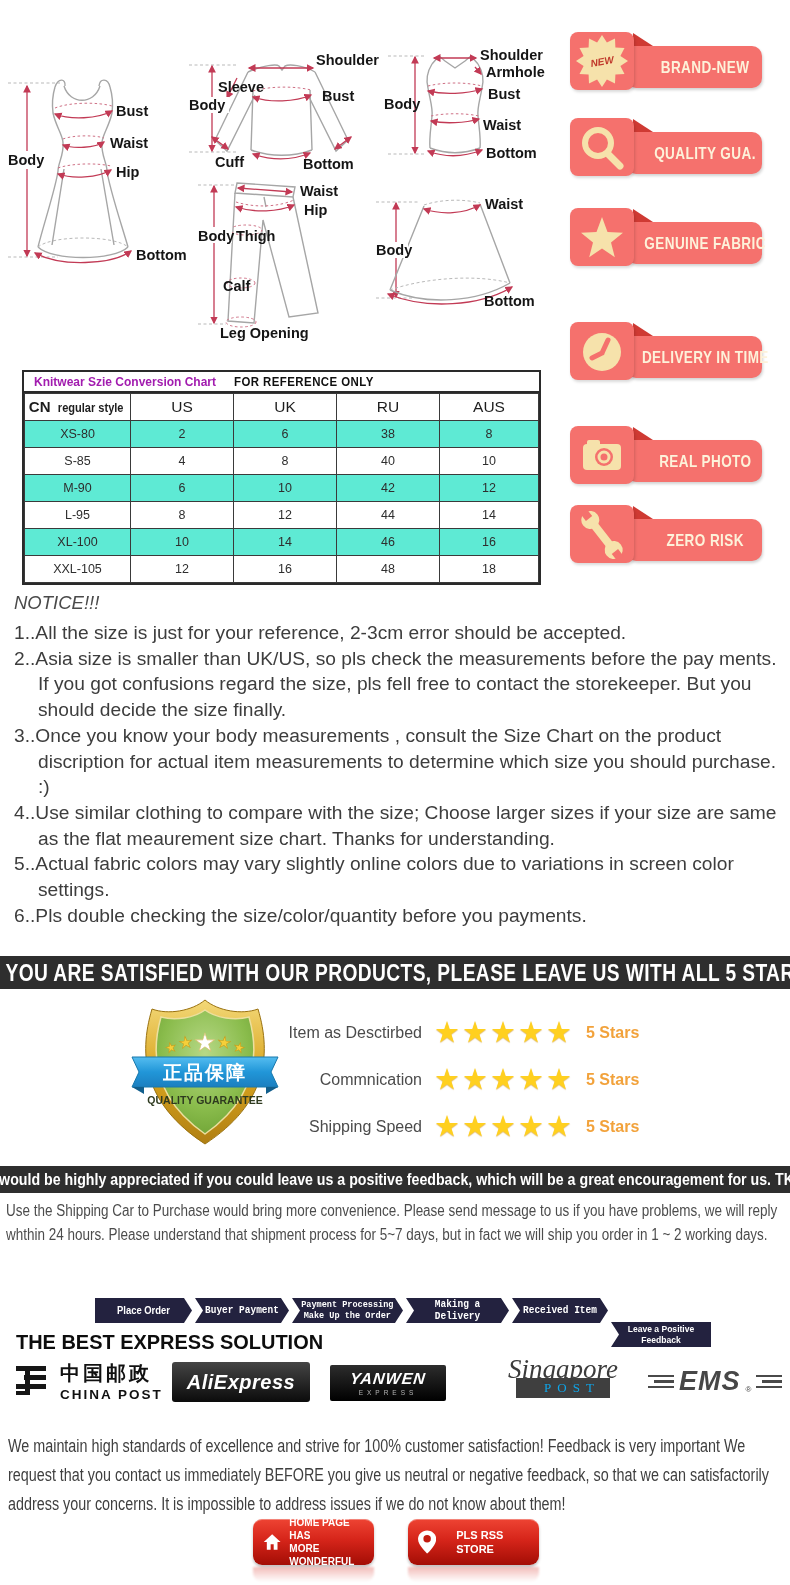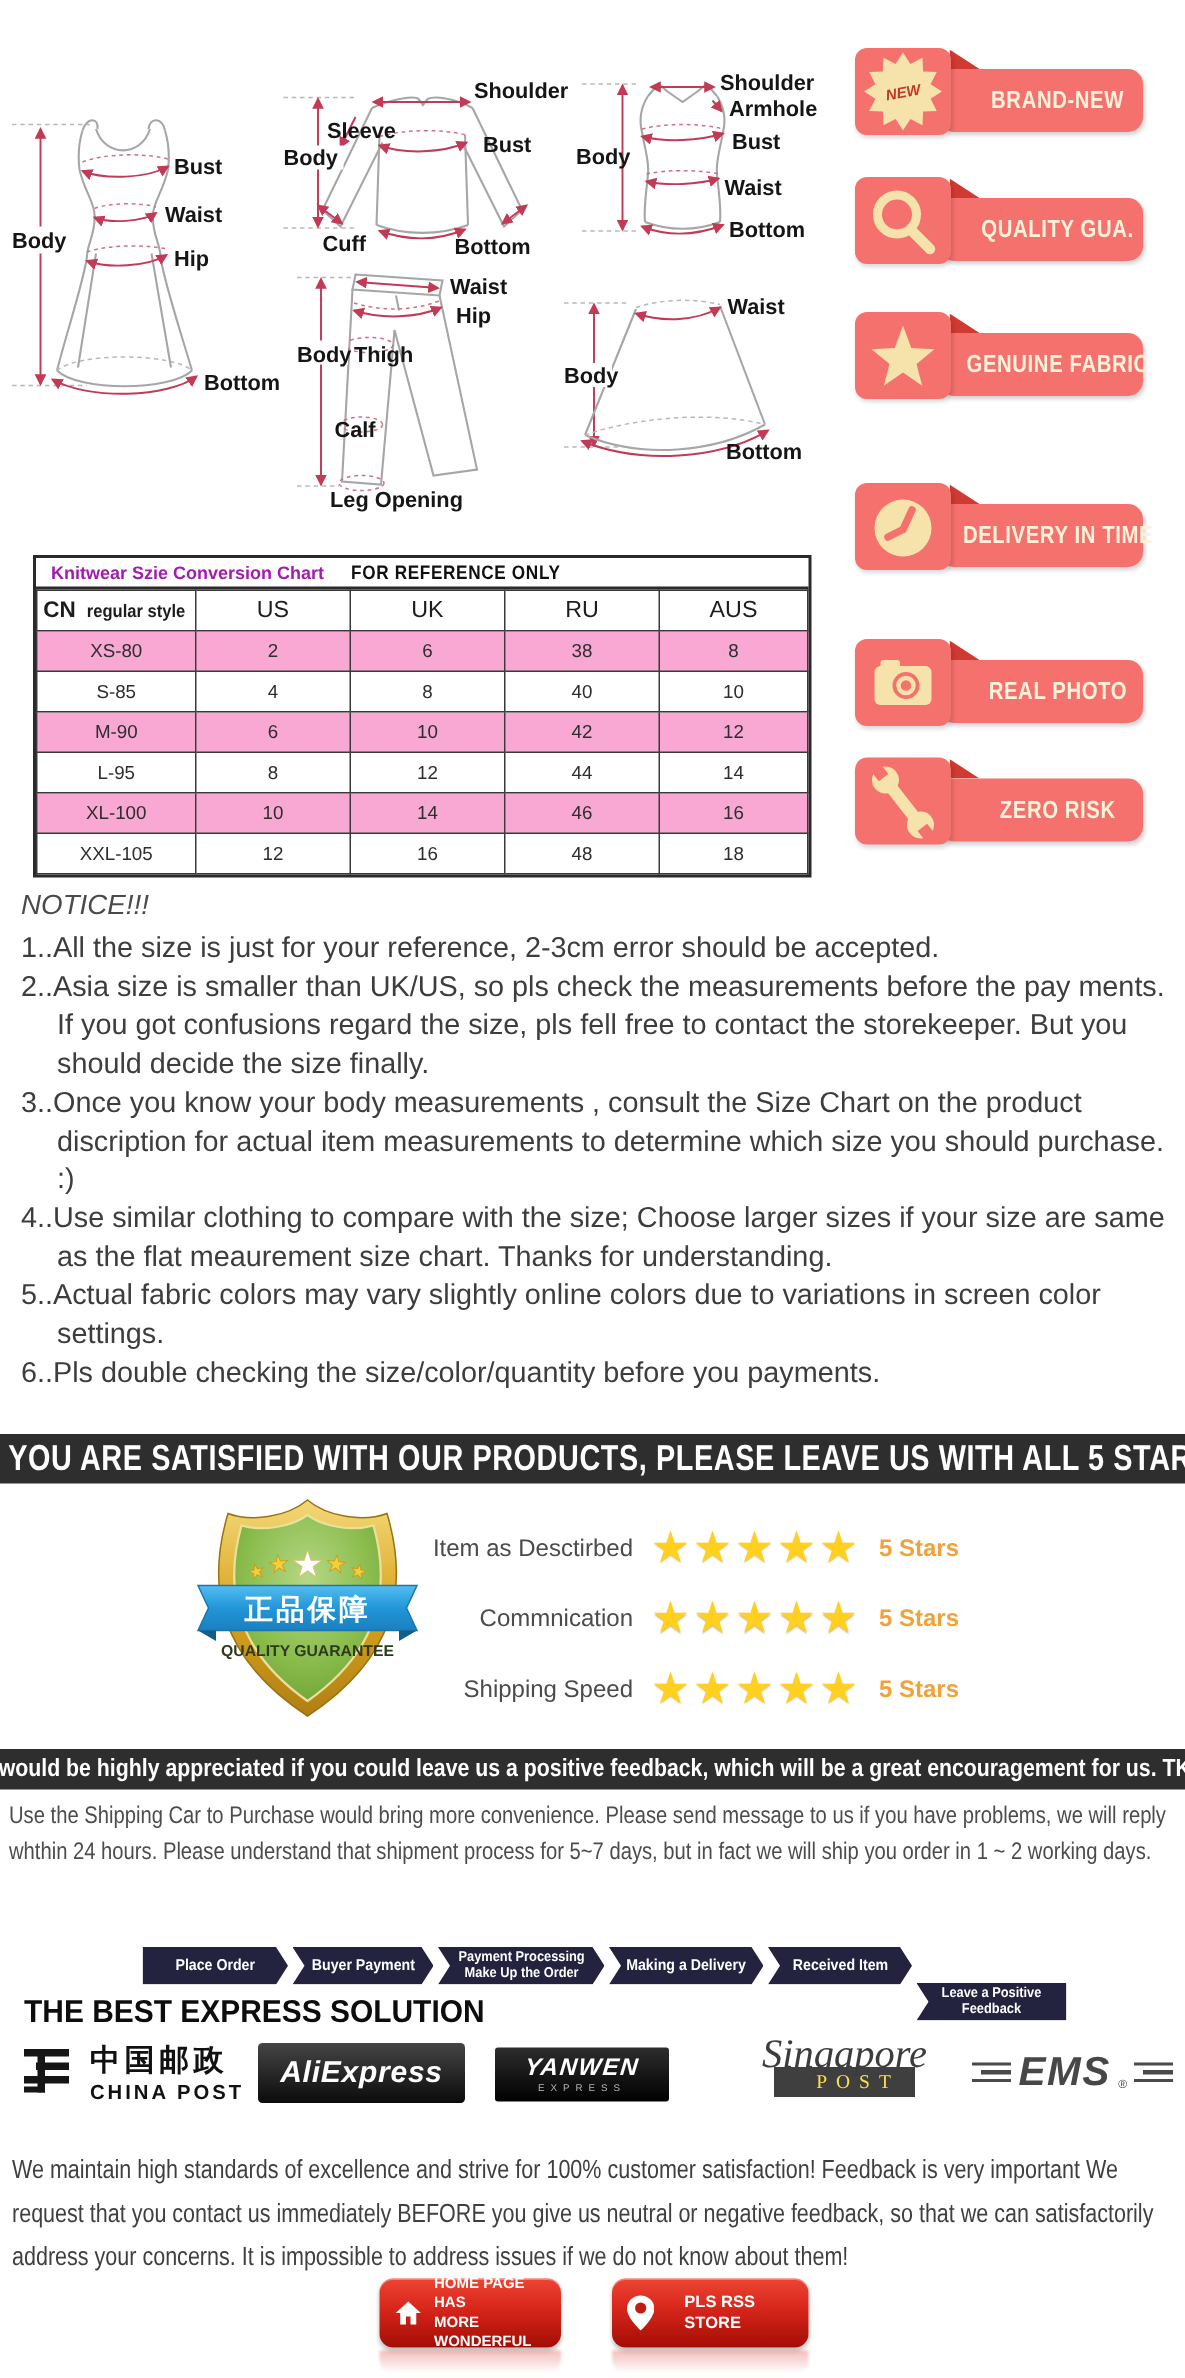--- a/index.html
+++ b/index.html
@@ -41,7 +41,7 @@
   .cnbig{font-size:15px;font-weight:800;}
   .cnsmall{font-size:12px;font-weight:700;display:inline-block;transform:scaleX(.92);}
   .size-table td{height:26px;font-size:12.5px;color:#2e2e2e;}
-  .size-table tr.shade td{background:#f9a8d4;}
+  .size-table tr.shade td{background:#5eead4;}
 
   
   .notice{position:absolute;left:14px;top:592px;width:766px;color:#3d3d3d;}

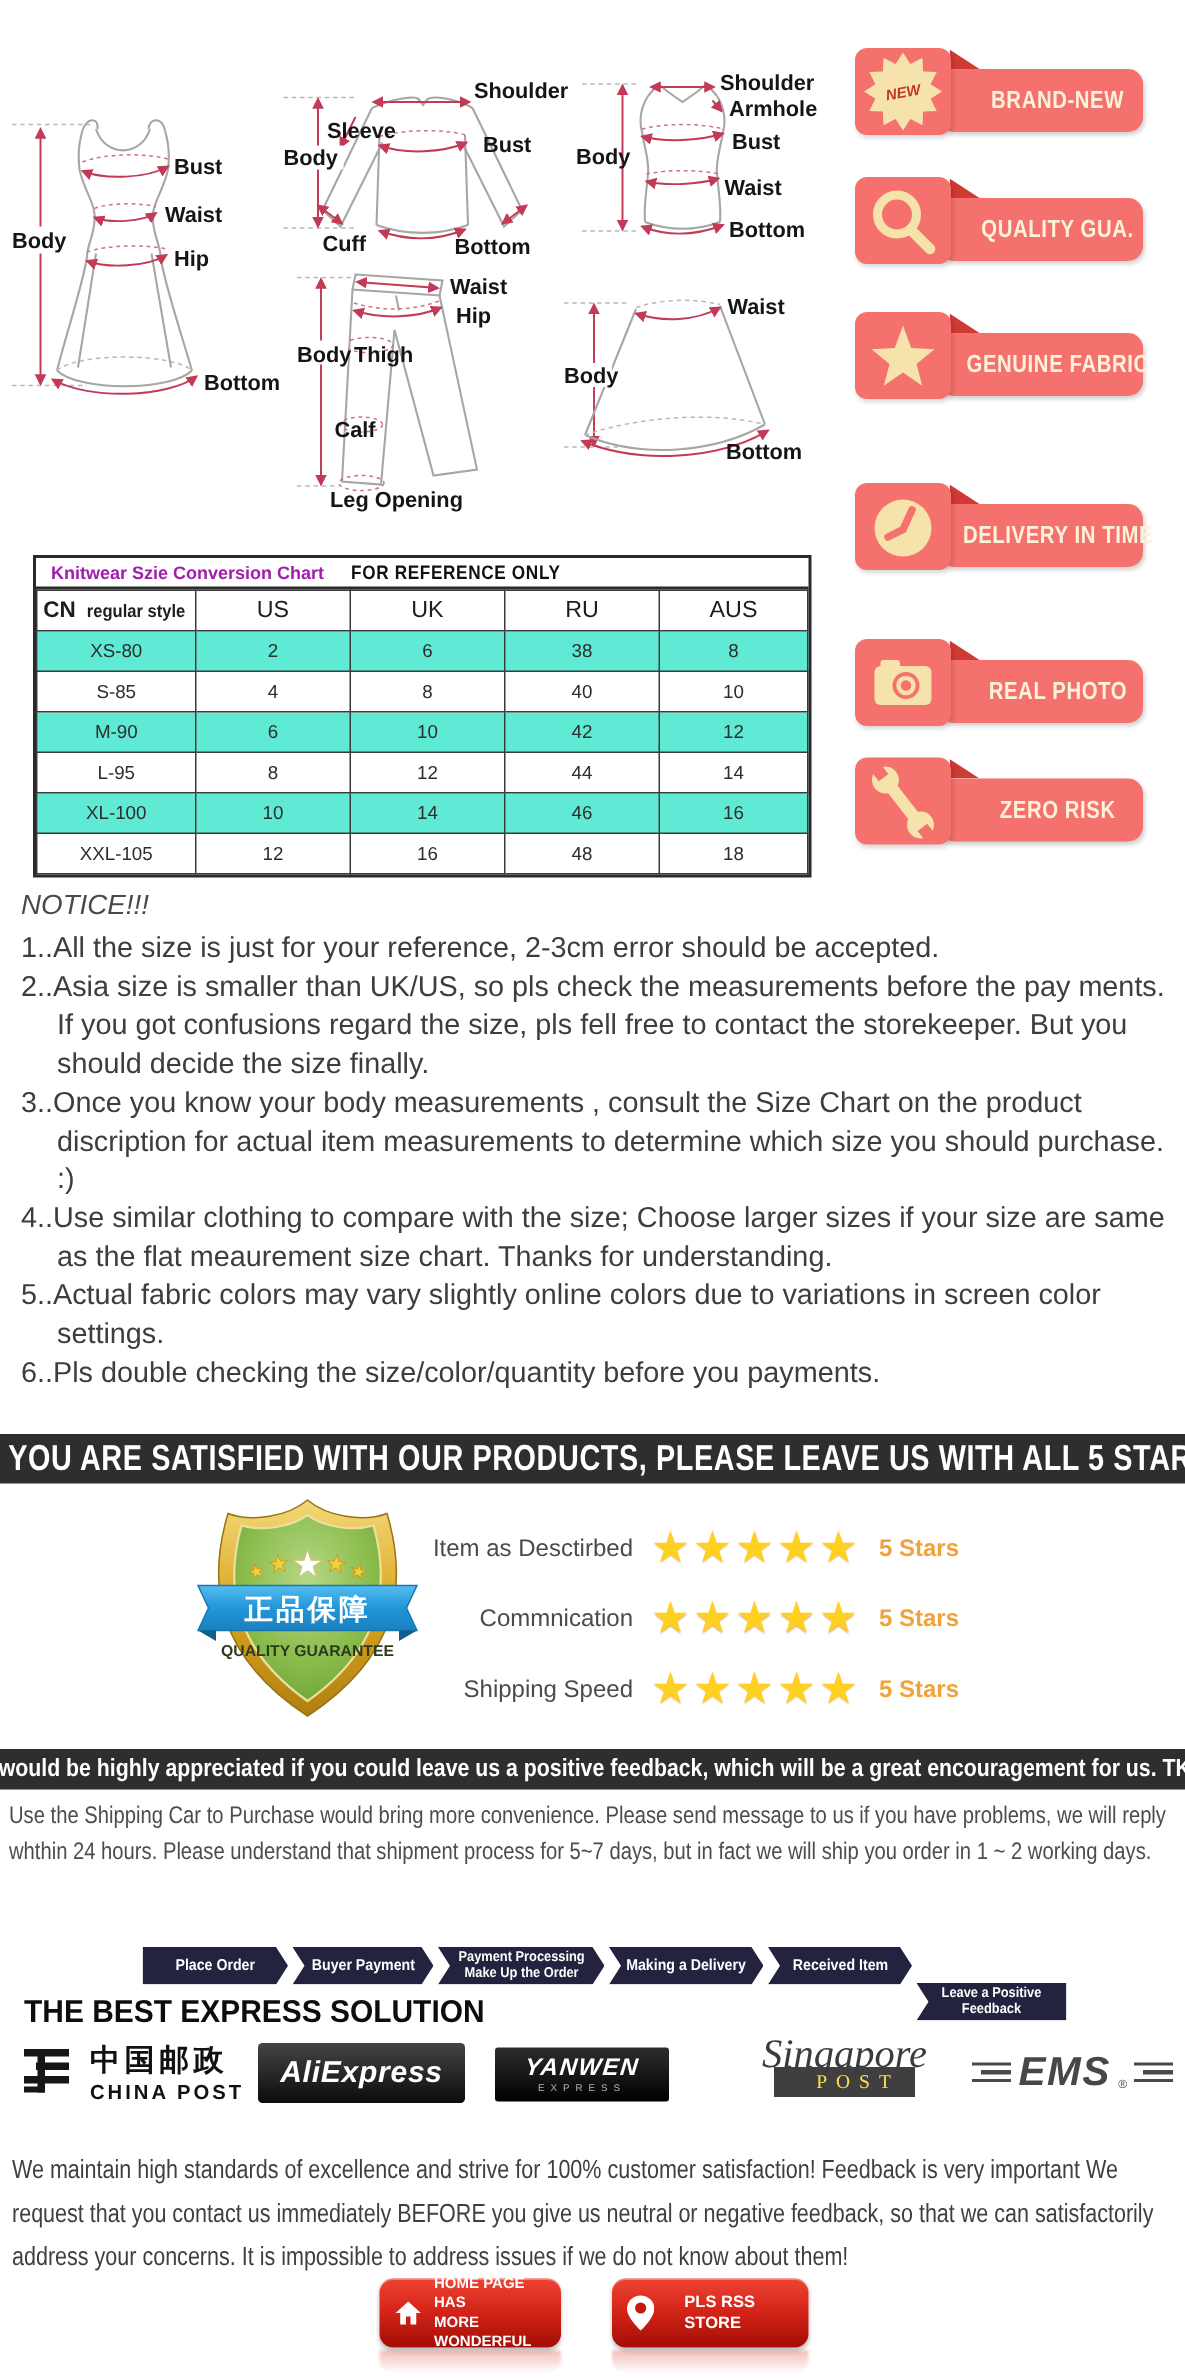--- a/index.html
+++ b/index.html
@@ -77,7 +77,7 @@
   .flow-seg span{display:inline-block;font-size:10.5px;font-weight:700;line-height:1.08;
                  text-align:center;white-space:pre-line;transform:scaleX(.9);}
   .seg-first{clip-path:polygon(0 0,calc(100% - 8px) 0,100% 50%,calc(100% - 8px) 100%,0 100%);}
-  .seg-mid{clip-path:polygon(0 0,calc(100% - 8px) 0,100% 50%,calc(100% - 8px) 100%,0 100%,8px 50%);}
+  .seg-mid{clip-path:polygon(0 0,calc(100% - 8px) 0,100% 50%,calc(100% - 8px) 100%,0 100%,8px 50%);font-family:Liberation Mono, monospace;}
   .seg-last{clip-path:polygon(0 0,100% 0,100% 100%,0 100%,8px 50%);margin-top:24px;}
 
   

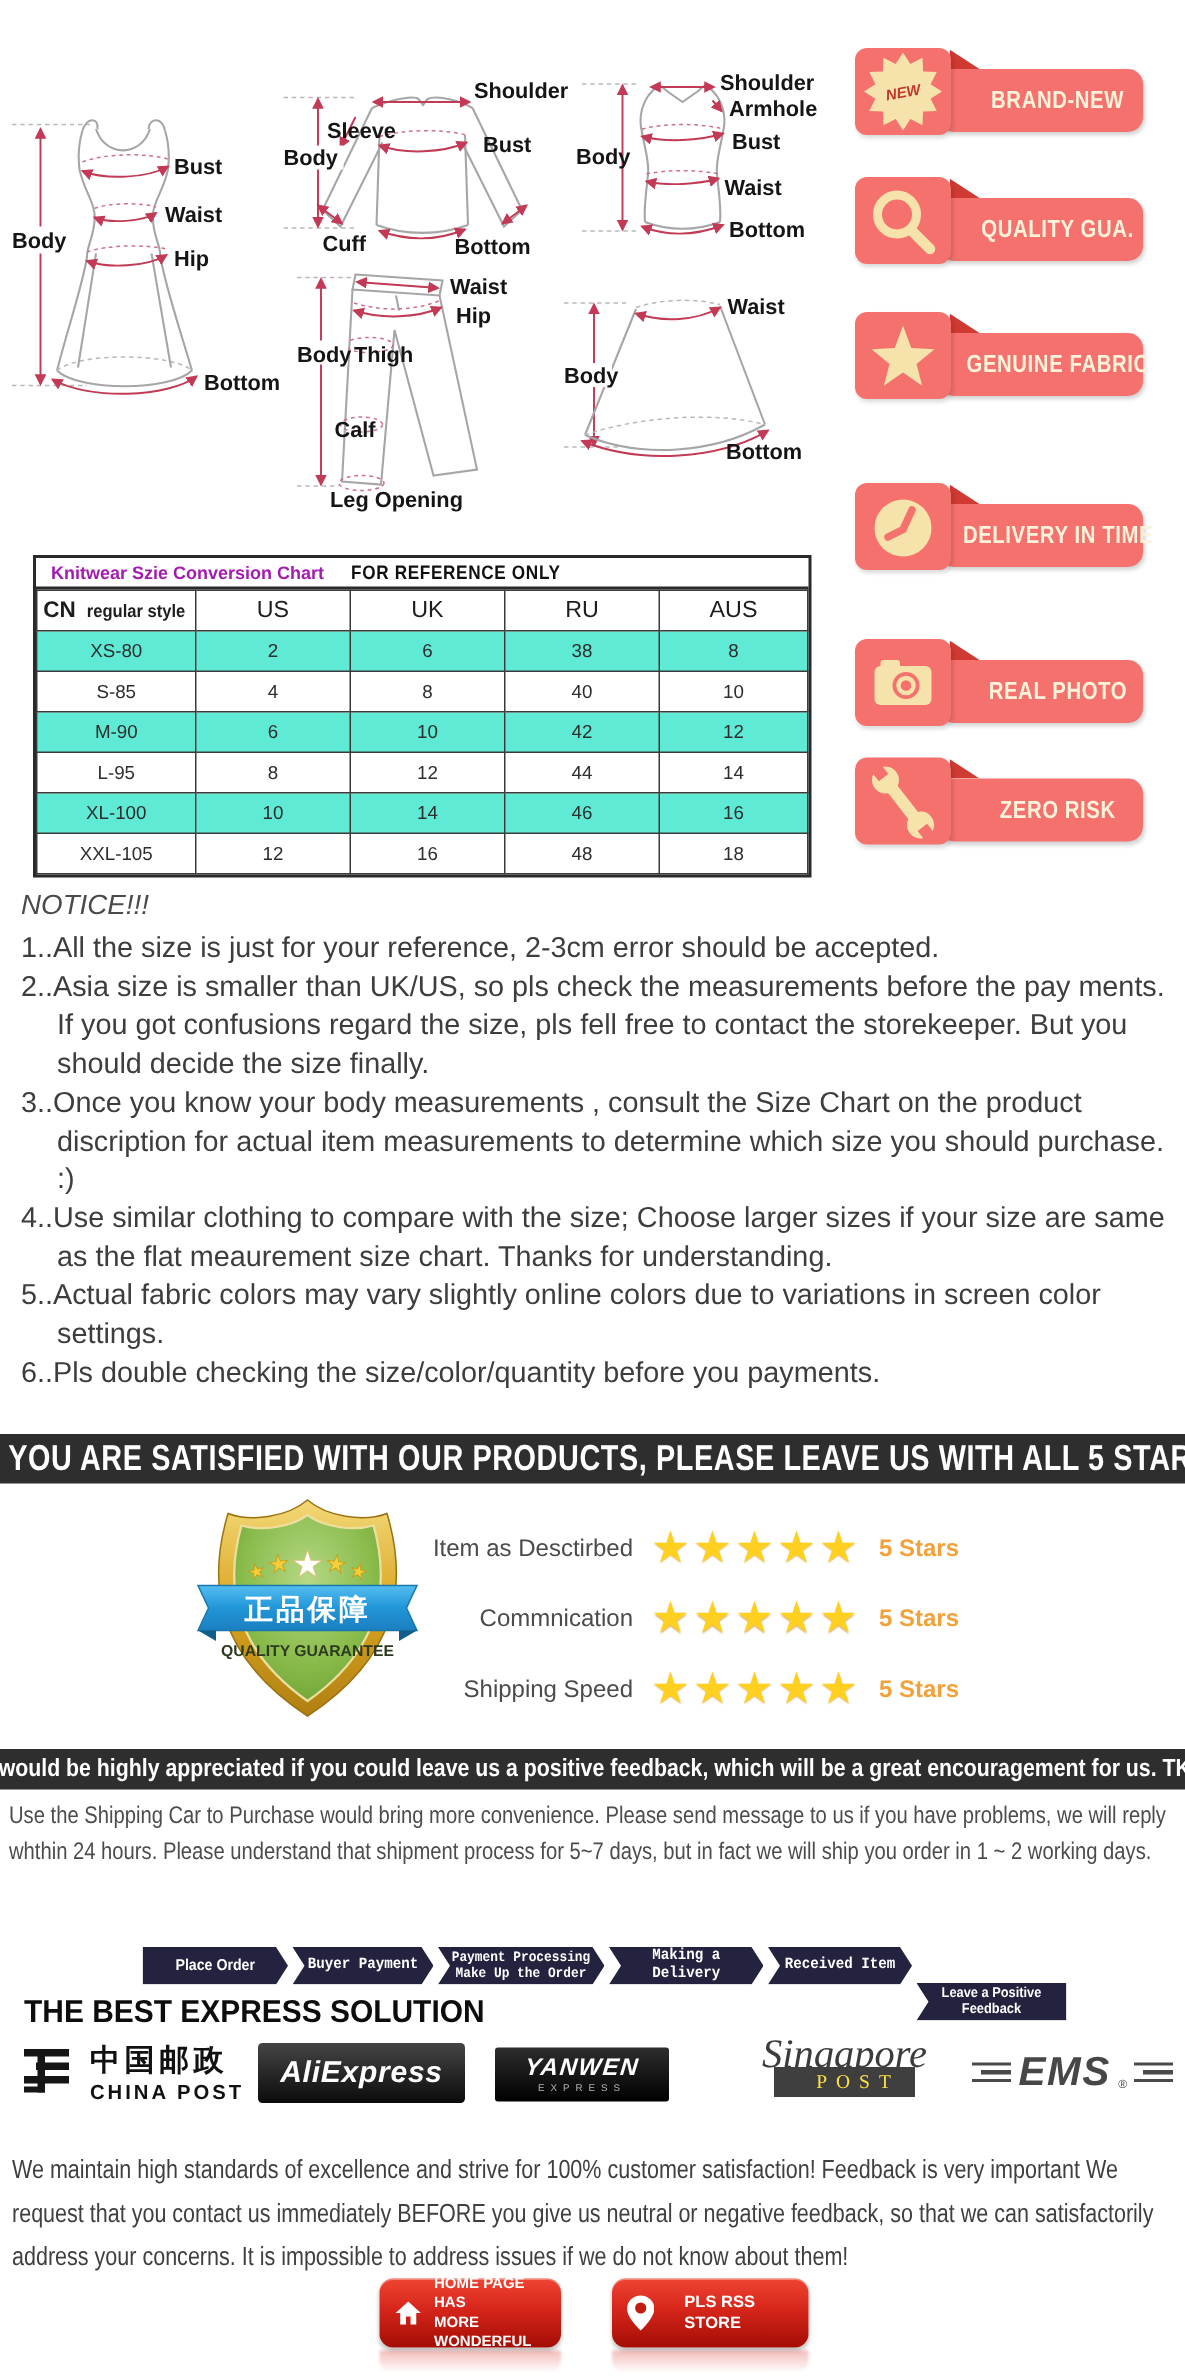--- a/index.html
+++ b/index.html
@@ -98,7 +98,7 @@
   .sgpost{position:absolute;left:488px;top:0px;width:150px;text-align:center;}
   .sg-script{font-family:"Liberation Serif","DejaVu Serif",serif;font-style:italic;font-size:27px;
              color:#3c3c3c;line-height:26px;}
-  .sg-box{margin:-4px auto 0;width:94px;height:20px;background:#3f3f3f;color:#fde047;
+  .sg-box{margin:-4px auto 0;width:94px;height:20px;background:#3f3f3f;color:#0ea5e9;
           font-family:"Liberation Serif","DejaVu Serif",serif;font-size:13px;letter-spacing:6px;
           display:flex;align-items:center;justify-content:center;padding-left:18px;box-sizing:border-box;}
   .ems{position:absolute;left:648px;top:10px;display:flex;align-items:center;gap:5px;color:#474747;}

